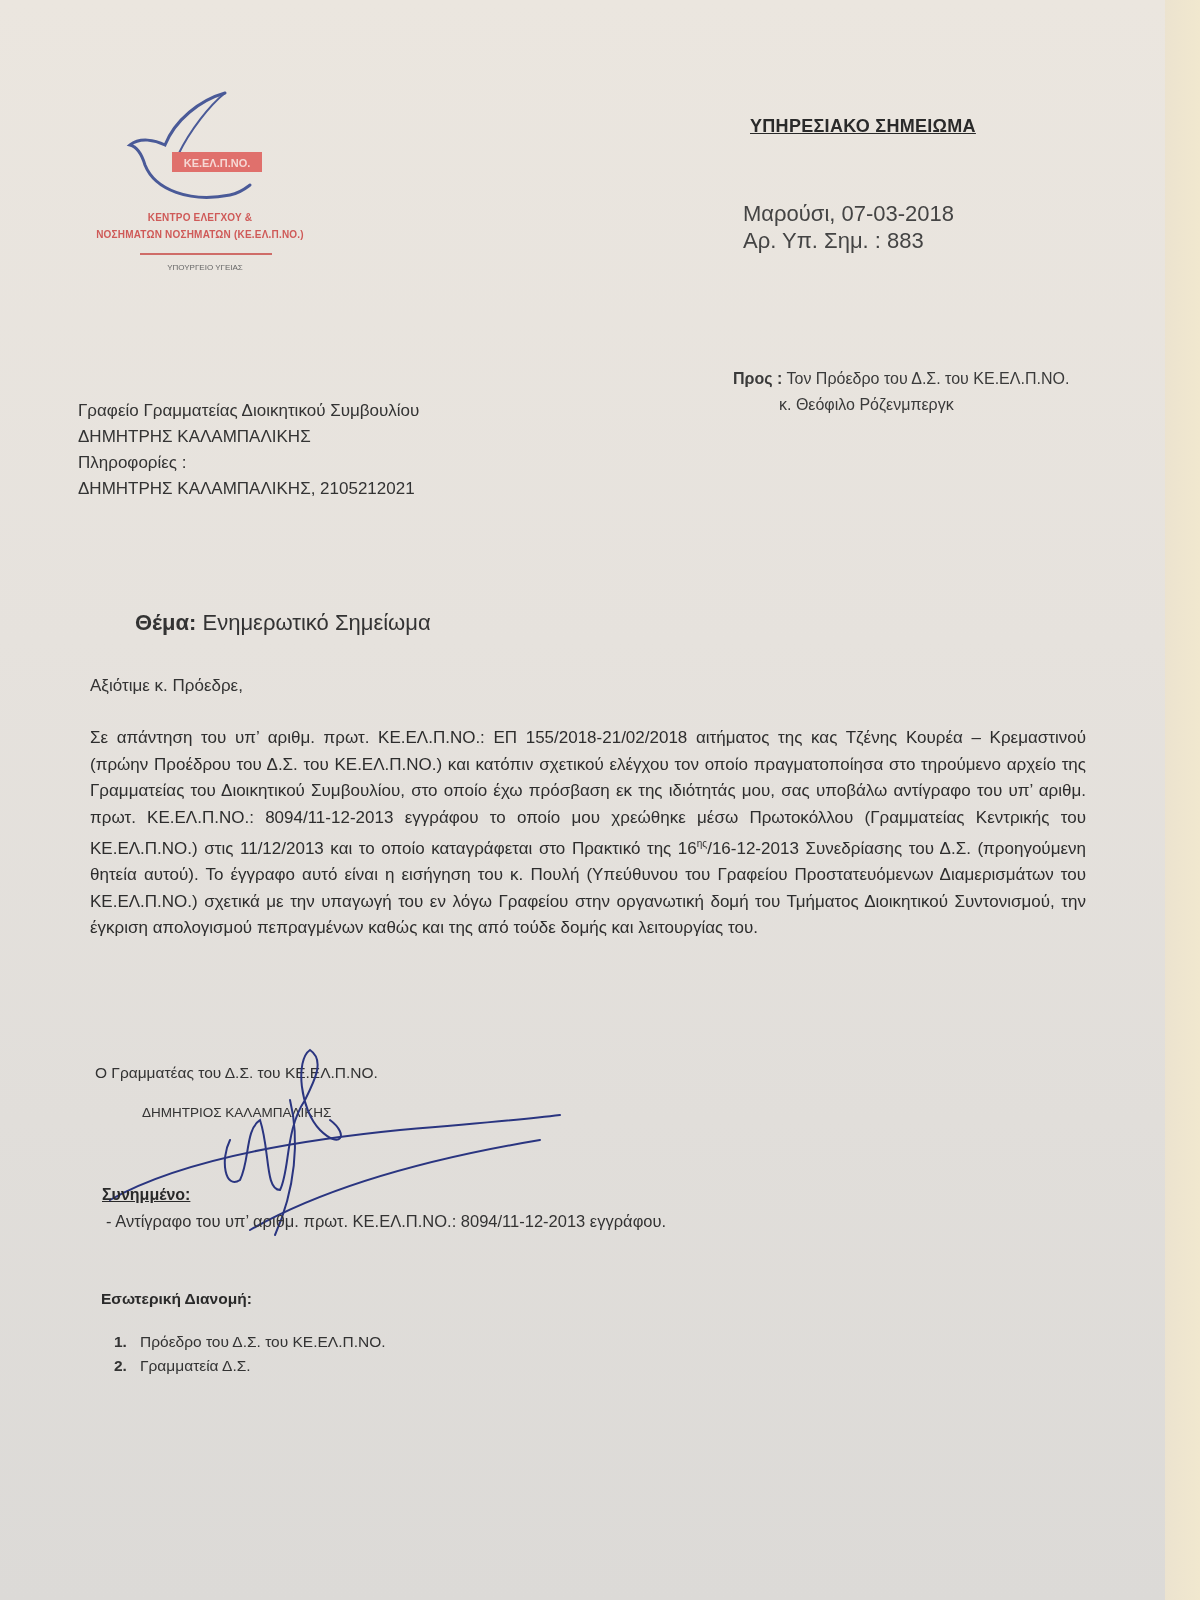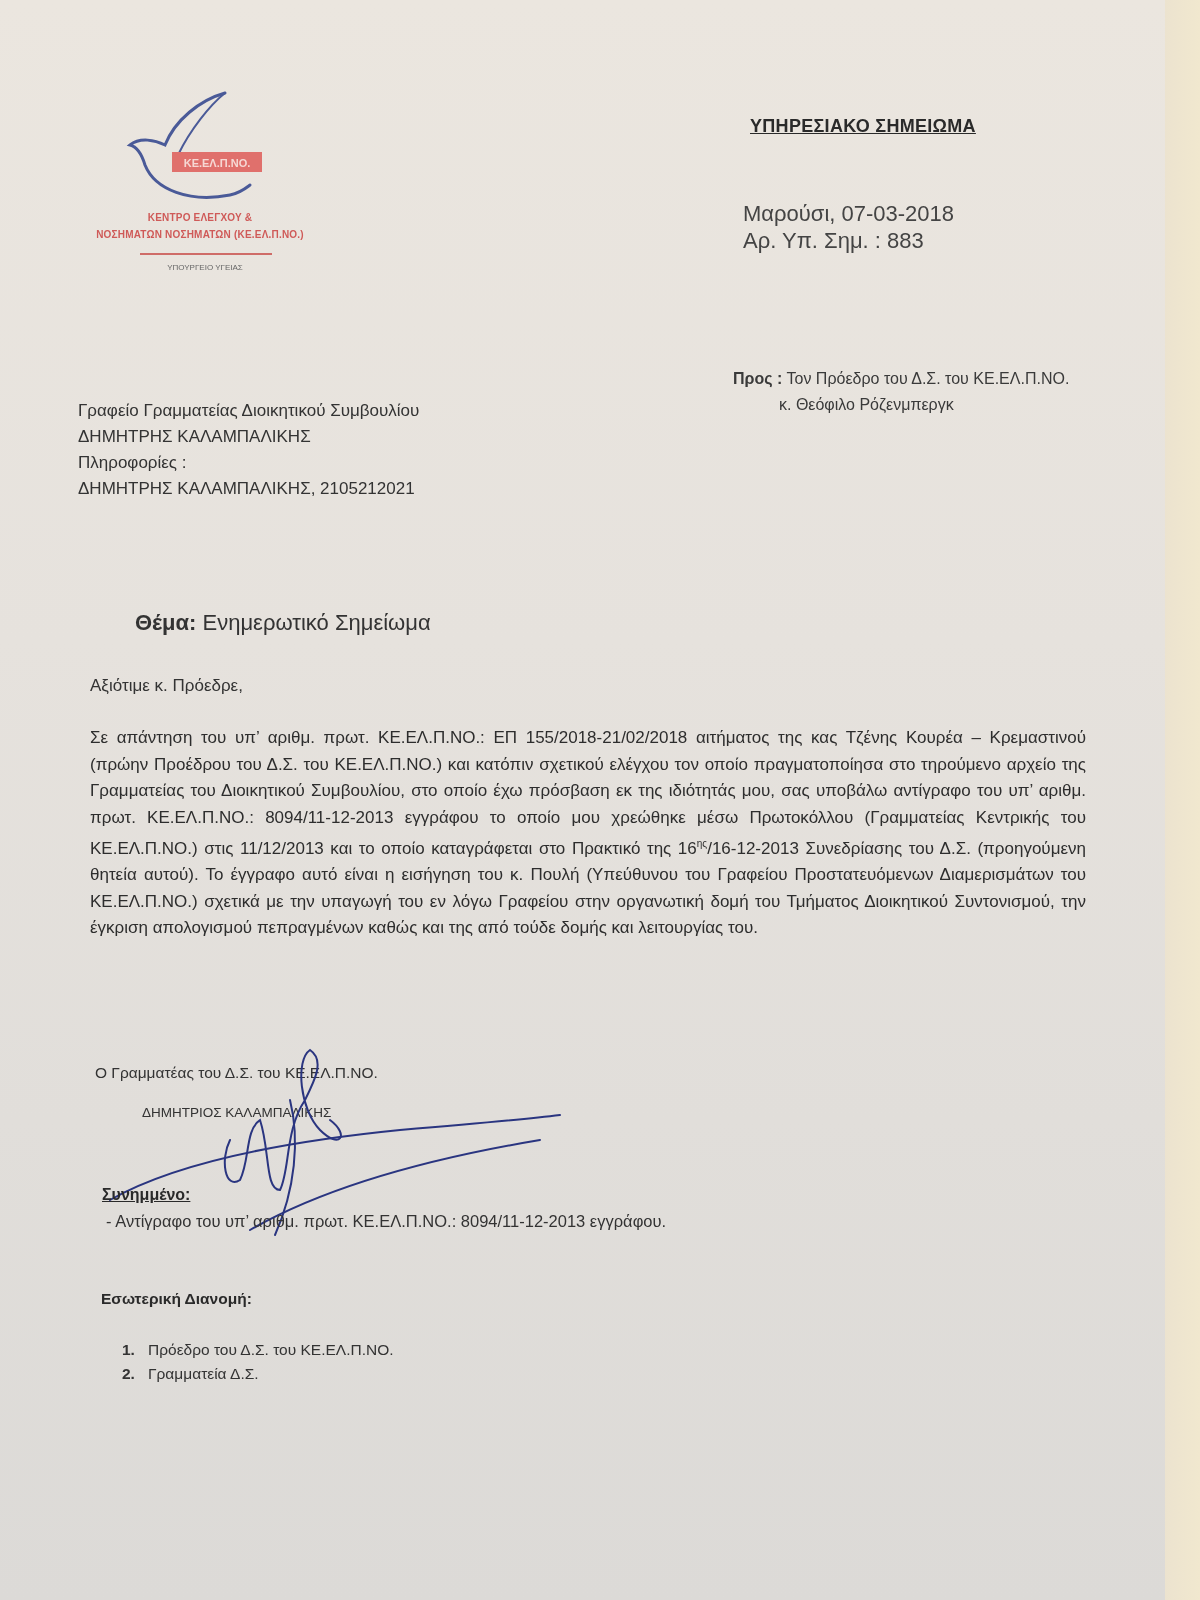--- a/index.html
+++ b/index.html
@@ -35,7 +35,7 @@
   .attach-h { left: 102px; top: 1186px; font-size: 16px; font-weight: bold; color: #2a2a2a; text-decoration: underline; text-align: center; }
   .attach-item { left: 106px; top: 1212px; font-size: 16.5px; color: #333; }
   .dist-h { left: 101px; top: 1290px; font-size: 15.5px; font-weight: bold; color: #2a2a2a; text-align: center; }
-  .dist-list { left: 106px; top: 1322px; font-size: 15.5px; line-height: 24px; color: #333; margin: 16px; padding: 0; list-style: none; }
+  .dist-list { left: 106px; top: 1322px; font-size: 15.5px; line-height: 24px; color: #333; margin: 8px; padding: 0; list-style: none; }
   .dist-list li span.num { font-weight: bold; display: inline-block; width: 26px; }
   .signature { left: 100px; top: 1040px; width: 480px; height: 200px; pointer-events: none; }
   sup { font-size: 10px; }

